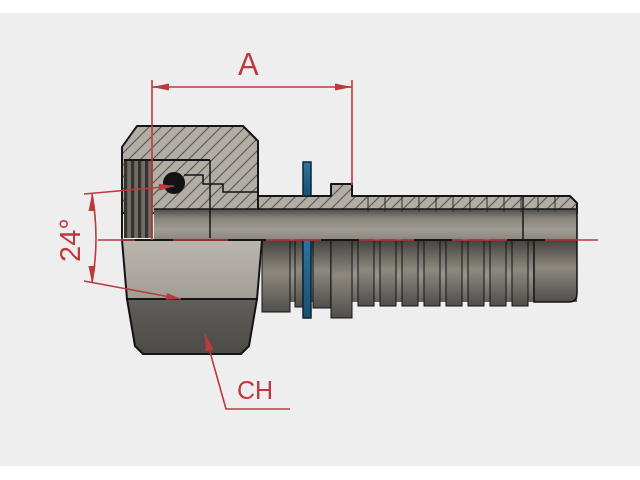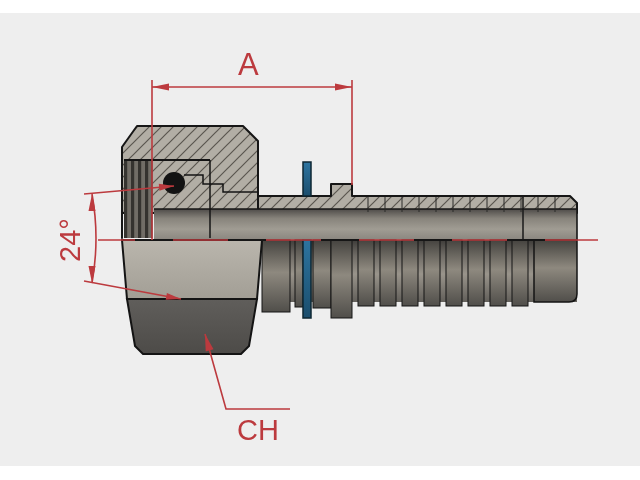--- a/index.html
+++ b/index.html
@@ -19,7 +19,7 @@
     white-space:nowrap;
   }
   #label-a{left:238px;top:49px;font-size:31px;}
-  #label-ch{left:237px;top:378px;font-size:29px;margin-top:38px;}
+  #label-ch{left:237px;top:378px;font-size:25px;}
   #label-angle{
     left:35px;top:224px;width:70px;height:32px;
     display:flex;align-items:center;justify-content:center;

